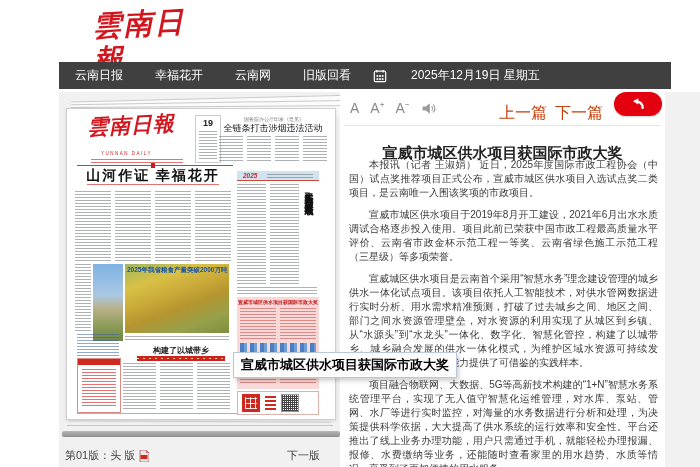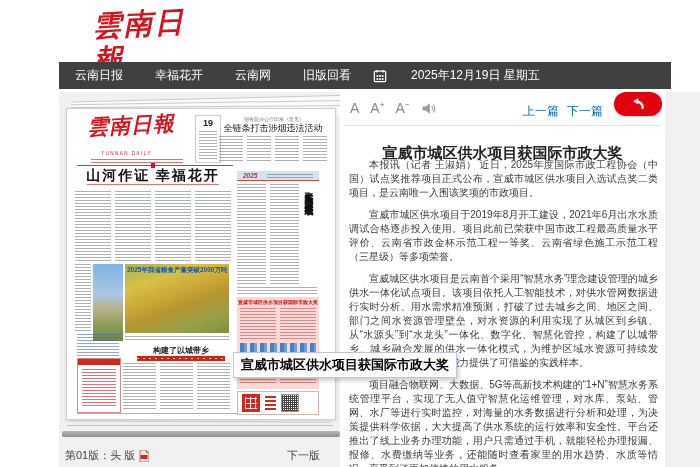--- a/index.html
+++ b/index.html
@@ -112,7 +112,7 @@
   .font-btns{position:absolute;left:10px;top:9px;display:flex;align-items:flex-start;gap:11px;color:#8a8a8a;}
   .font-btn{font-size:14px;line-height:14px;cursor:pointer;}
   .speaker{margin-top:1px;cursor:pointer;}
-  .prevnext{position:absolute;right:62px;top:11px;font-size:12px;color:#0369a1;display:flex;gap:8px;align-items:flex-end;}
+  .prevnext{position:absolute;right:62px;top:11px;font-size:16px;color:#c2410c;display:flex;gap:8px;align-items:flex-end;}
   .prevnext span{cursor:pointer;}
   .back-btn{position:absolute;right:3px;top:0px;width:48px;height:24px;background:#e3000f;border-radius:12px;
             display:flex;align-items:center;justify-content:center;cursor:pointer;box-shadow:0 1px 2px rgba(0,0,0,.2);}

